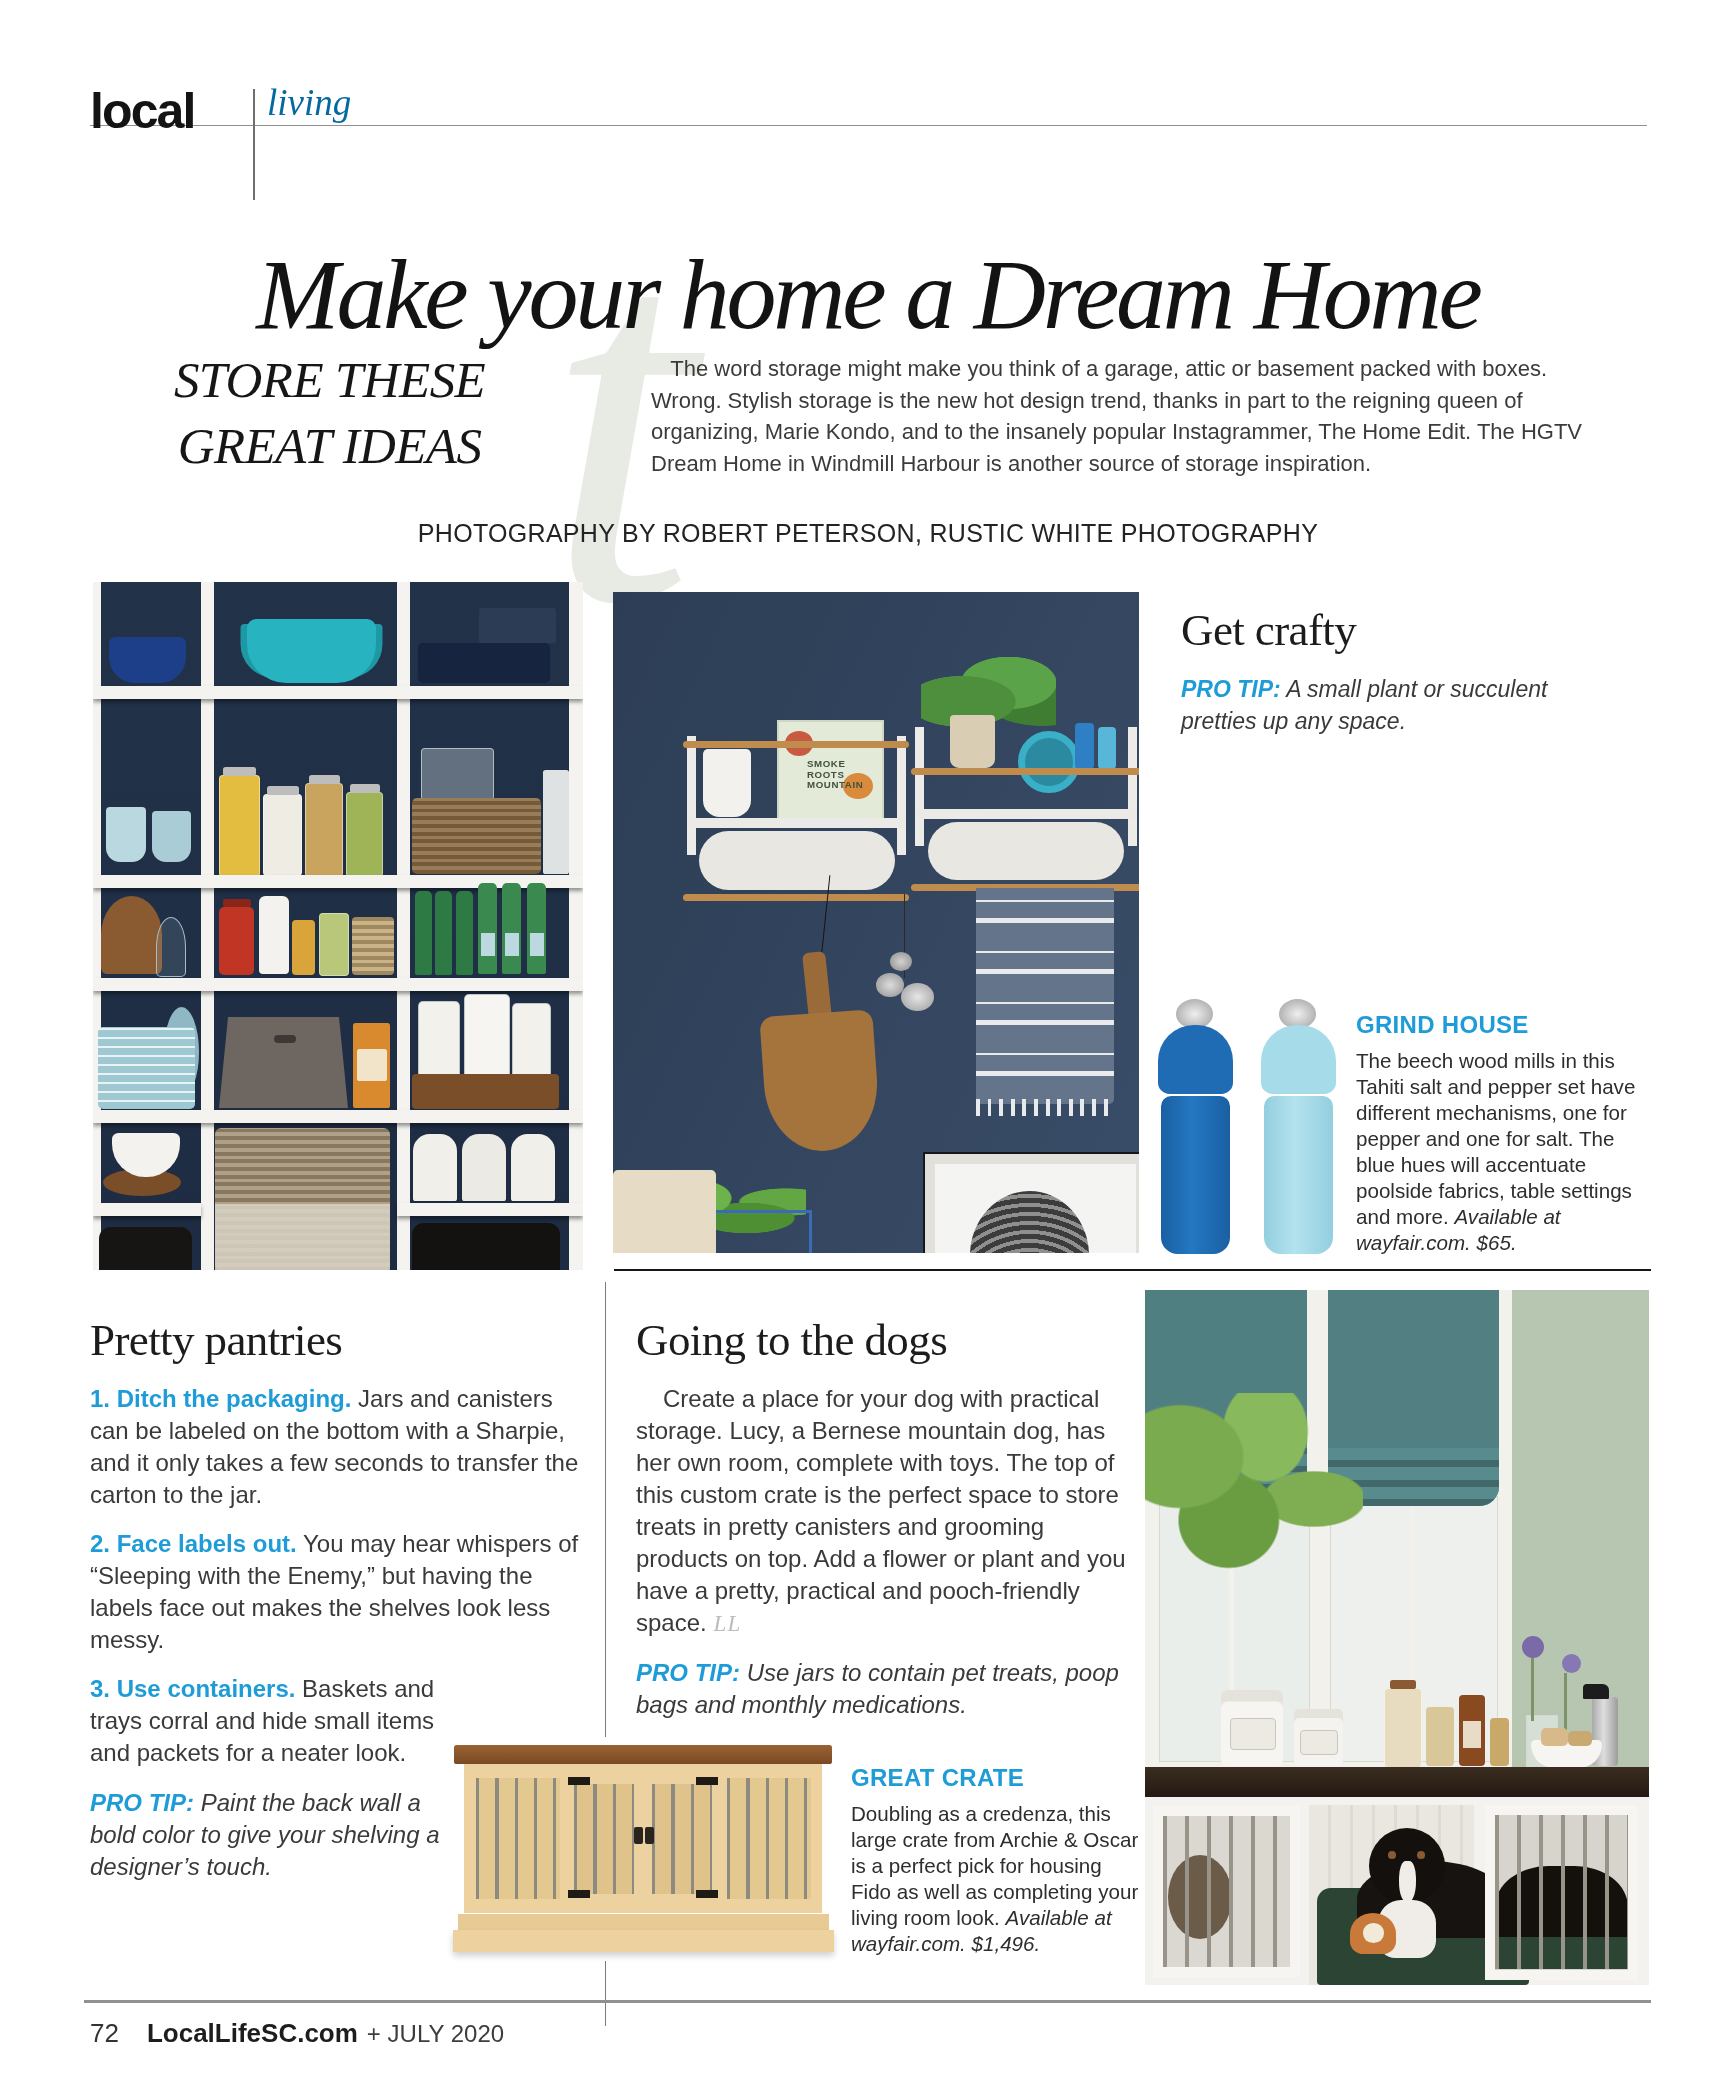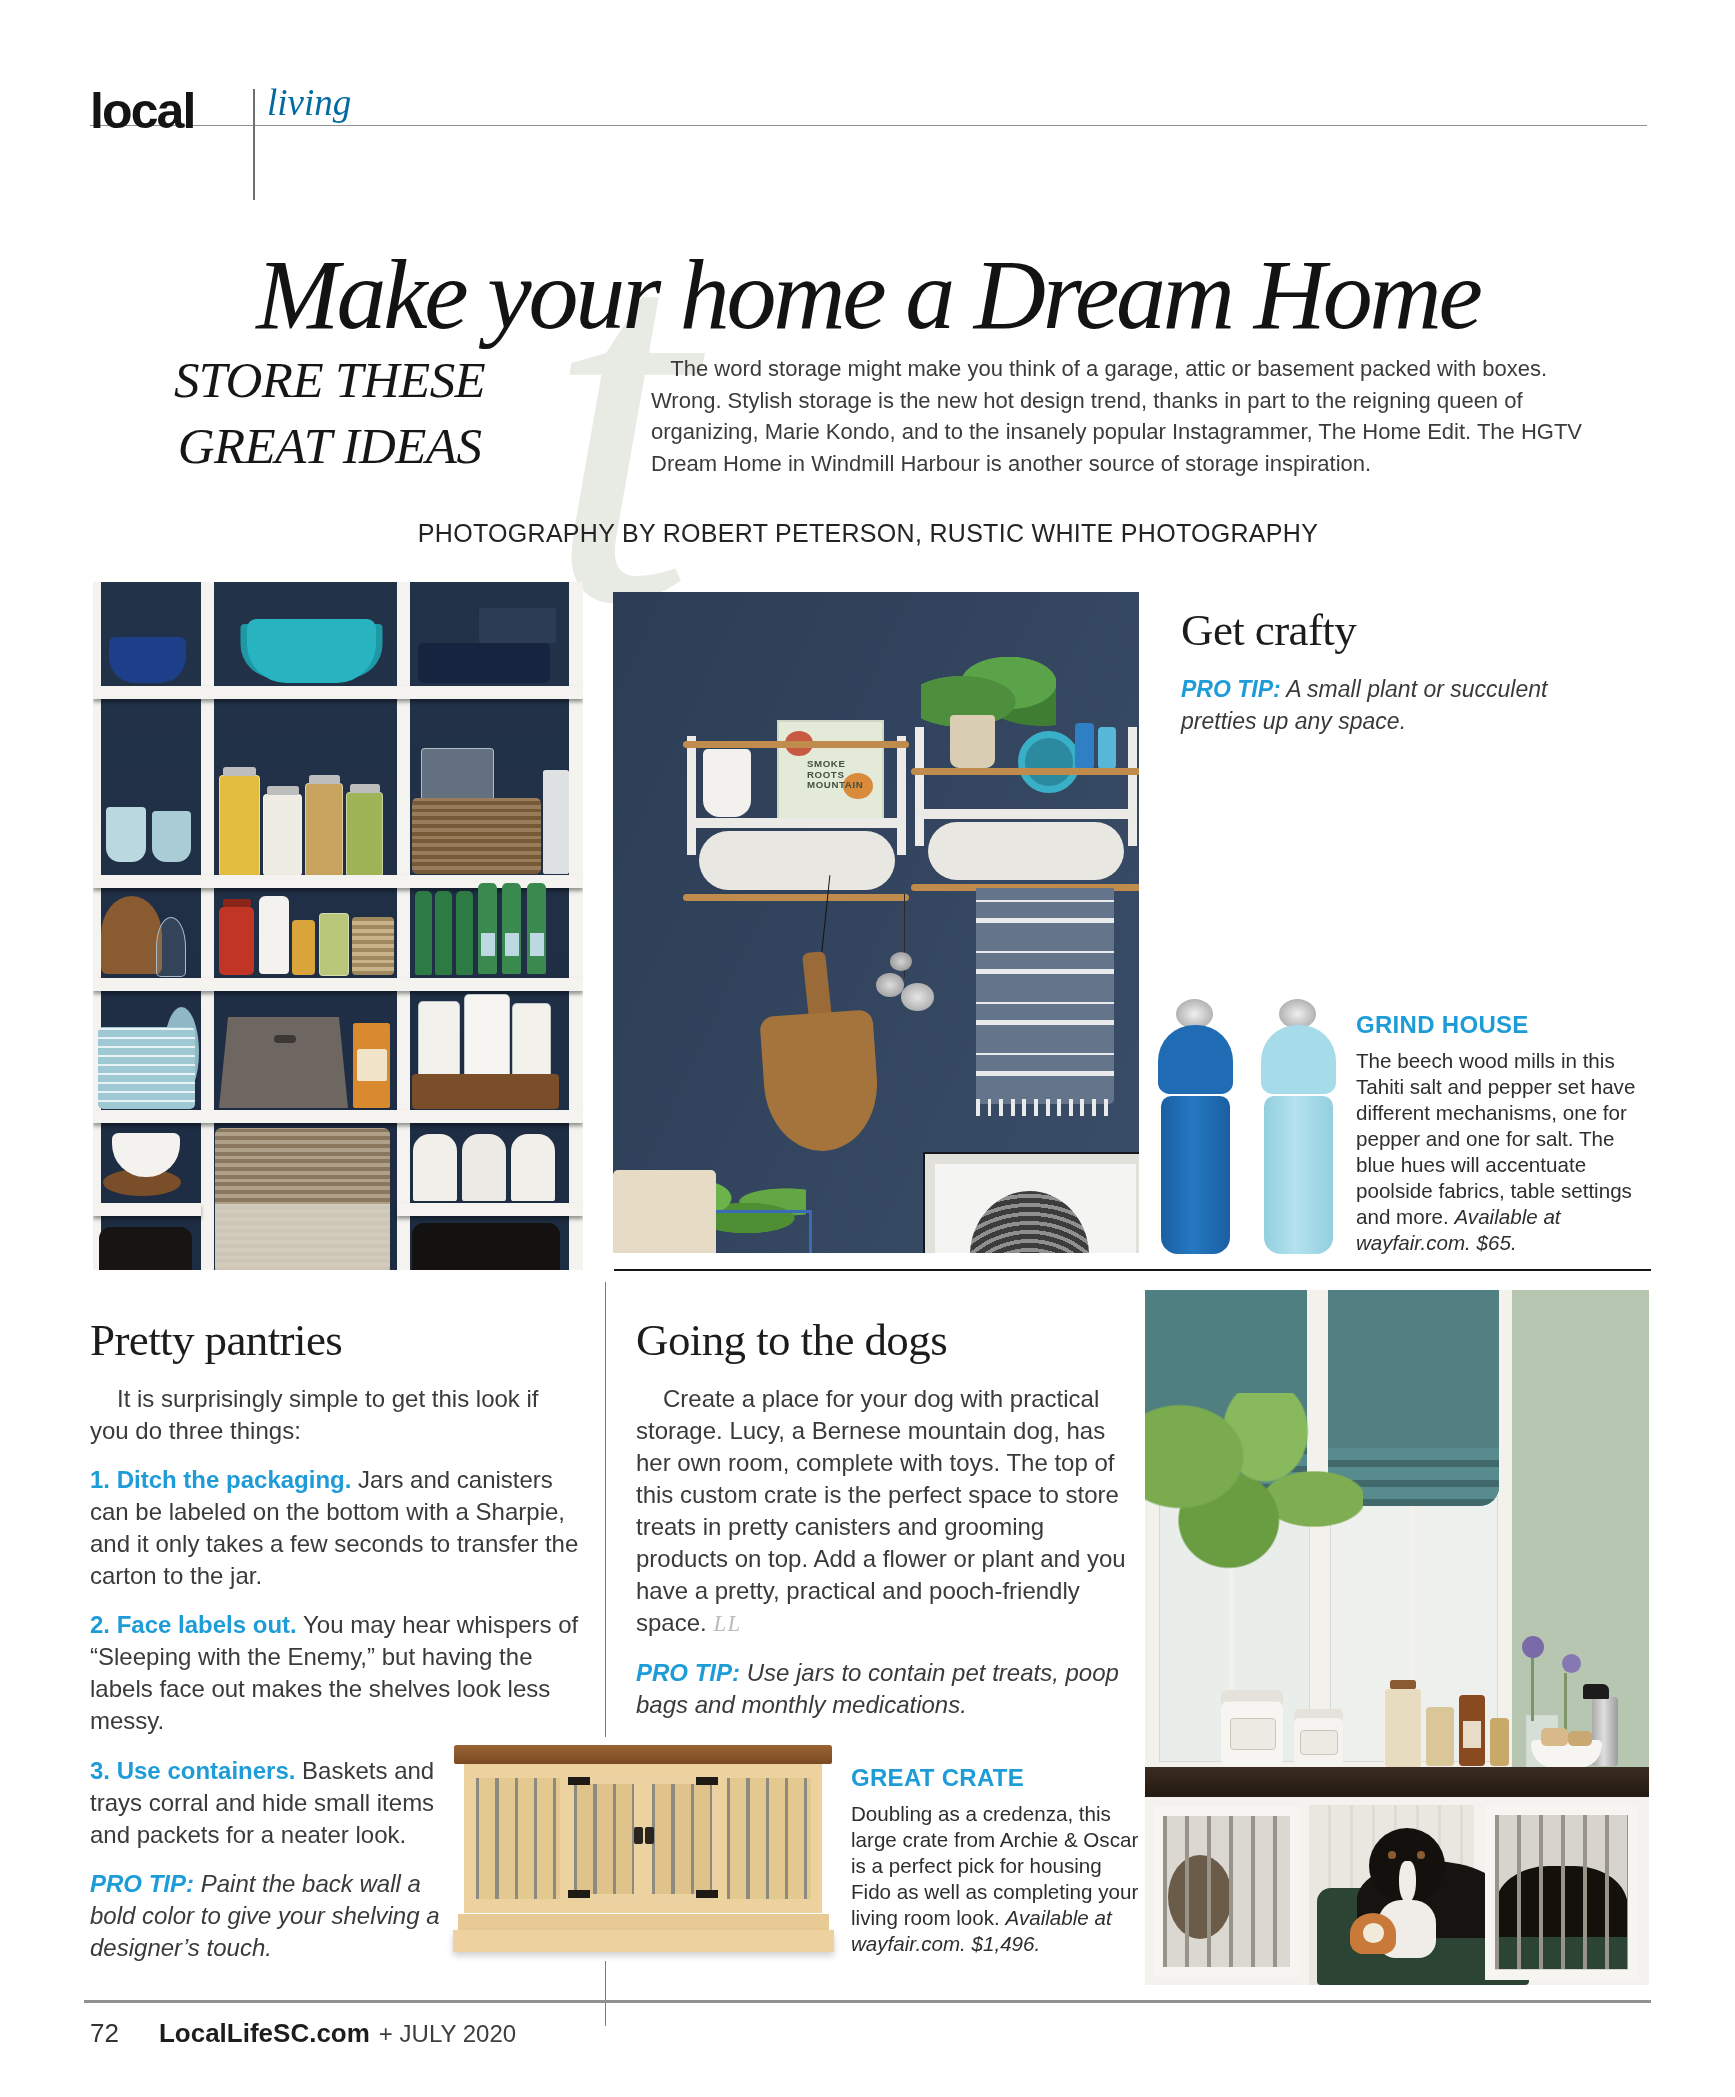--- a/index.html
+++ b/index.html
@@ -226,7 +226,6 @@
 
   <div class="abs col" style="left:90px;top:1314px;width:492px;">
     <h2 class="sec">Pretty pantries</h2>
-    <p class="body-p indent">It is surprisingly simple to get this look if you do three things:</p>
     <p class="body-p"><span class="blue-label">1. Ditch the packaging.</span> <span>Jars and canisters can be labeled on the bottom with a Sharpie, and it only takes a few seconds to transfer the carton to the jar.</span></p>
     <p class="body-p"><span class="blue-label">2. Face labels out.</span> <span>You may hear whispers of “Sleeping with the Enemy,” but having the labels face out makes the shelves look less messy.</span></p>
     <p class="body-p narrow"><span class="blue-label">3. Use containers.</span> <span>Baskets and trays corral and hide small items and packets for a neater look.</span></p>

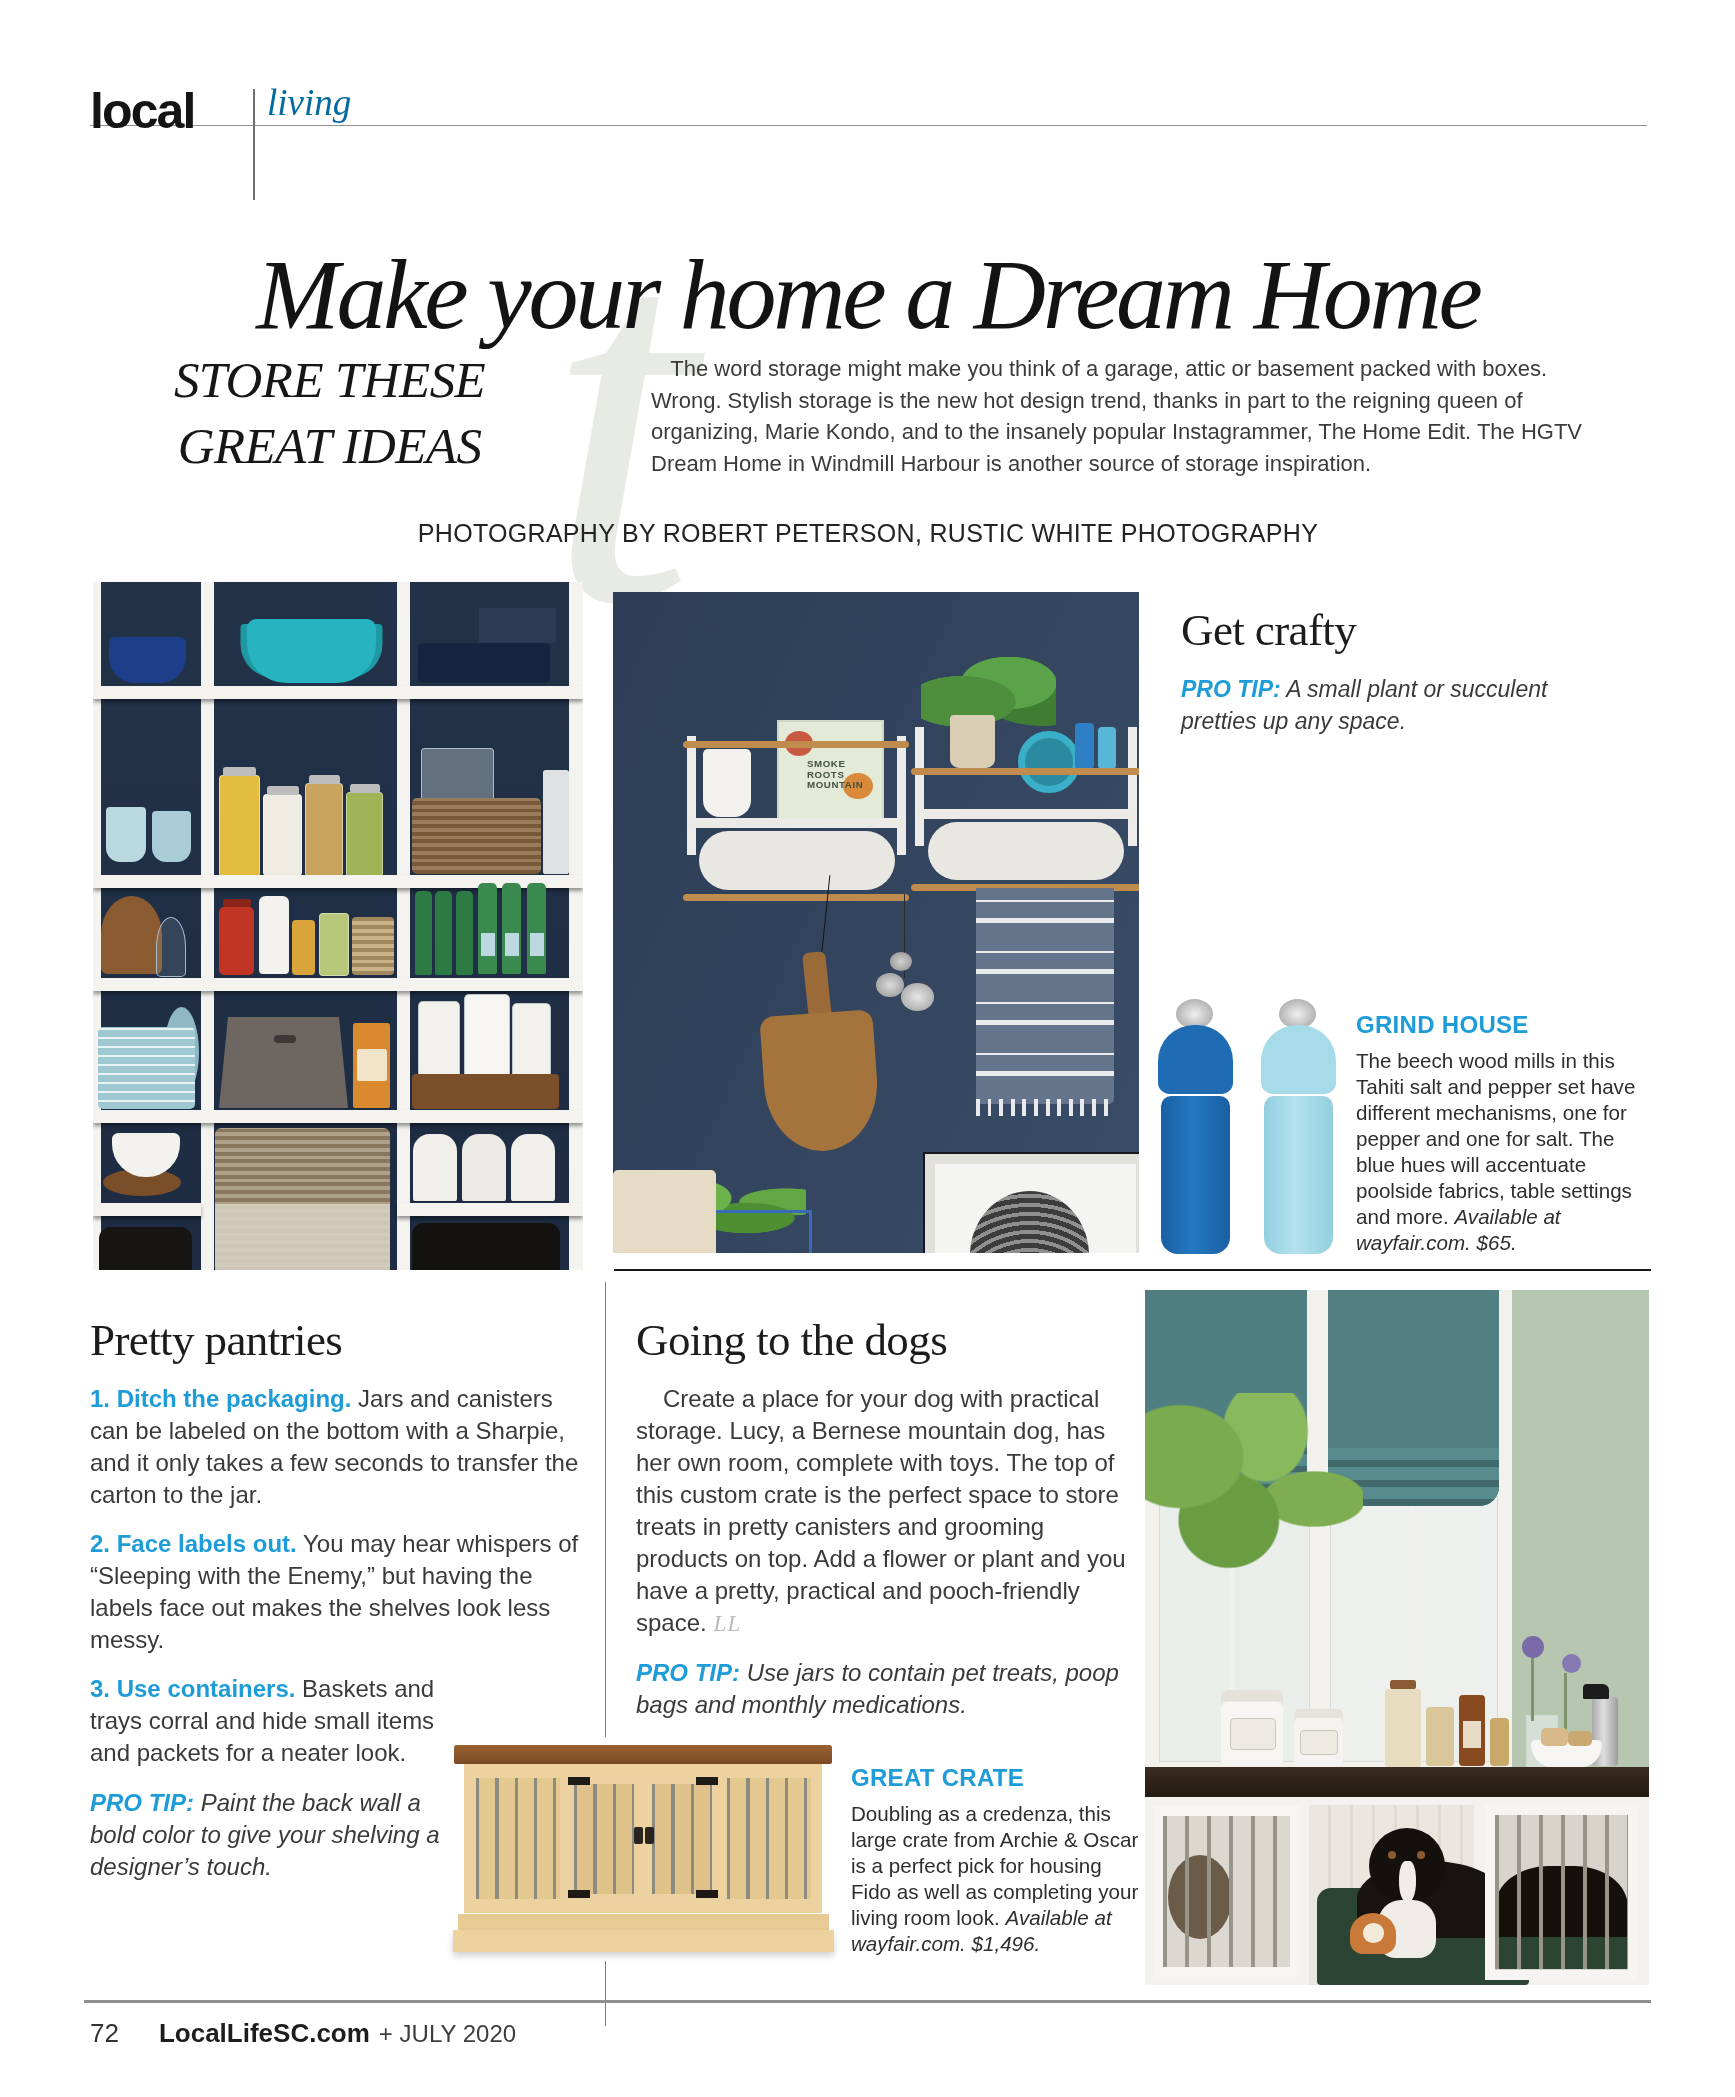--- a/index.html
+++ b/index.html
@@ -38,7 +38,7 @@
   
   .footer{display:flex;align-items:baseline;z-index:1;}
   .pageno{font-size:26px;color:#333;}
-  .site{font-size:26px;font-weight:bold;color:#1d1d1d;margin-left:40px;}
+  .site{font-size:26px;font-weight:bold;color:#1d1d1d;margin-left:28px;}
   .issue{font-size:24px;color:#3d3d3d;margin-left:9px;}
   
   .photo{overflow:hidden;z-index:1;}

